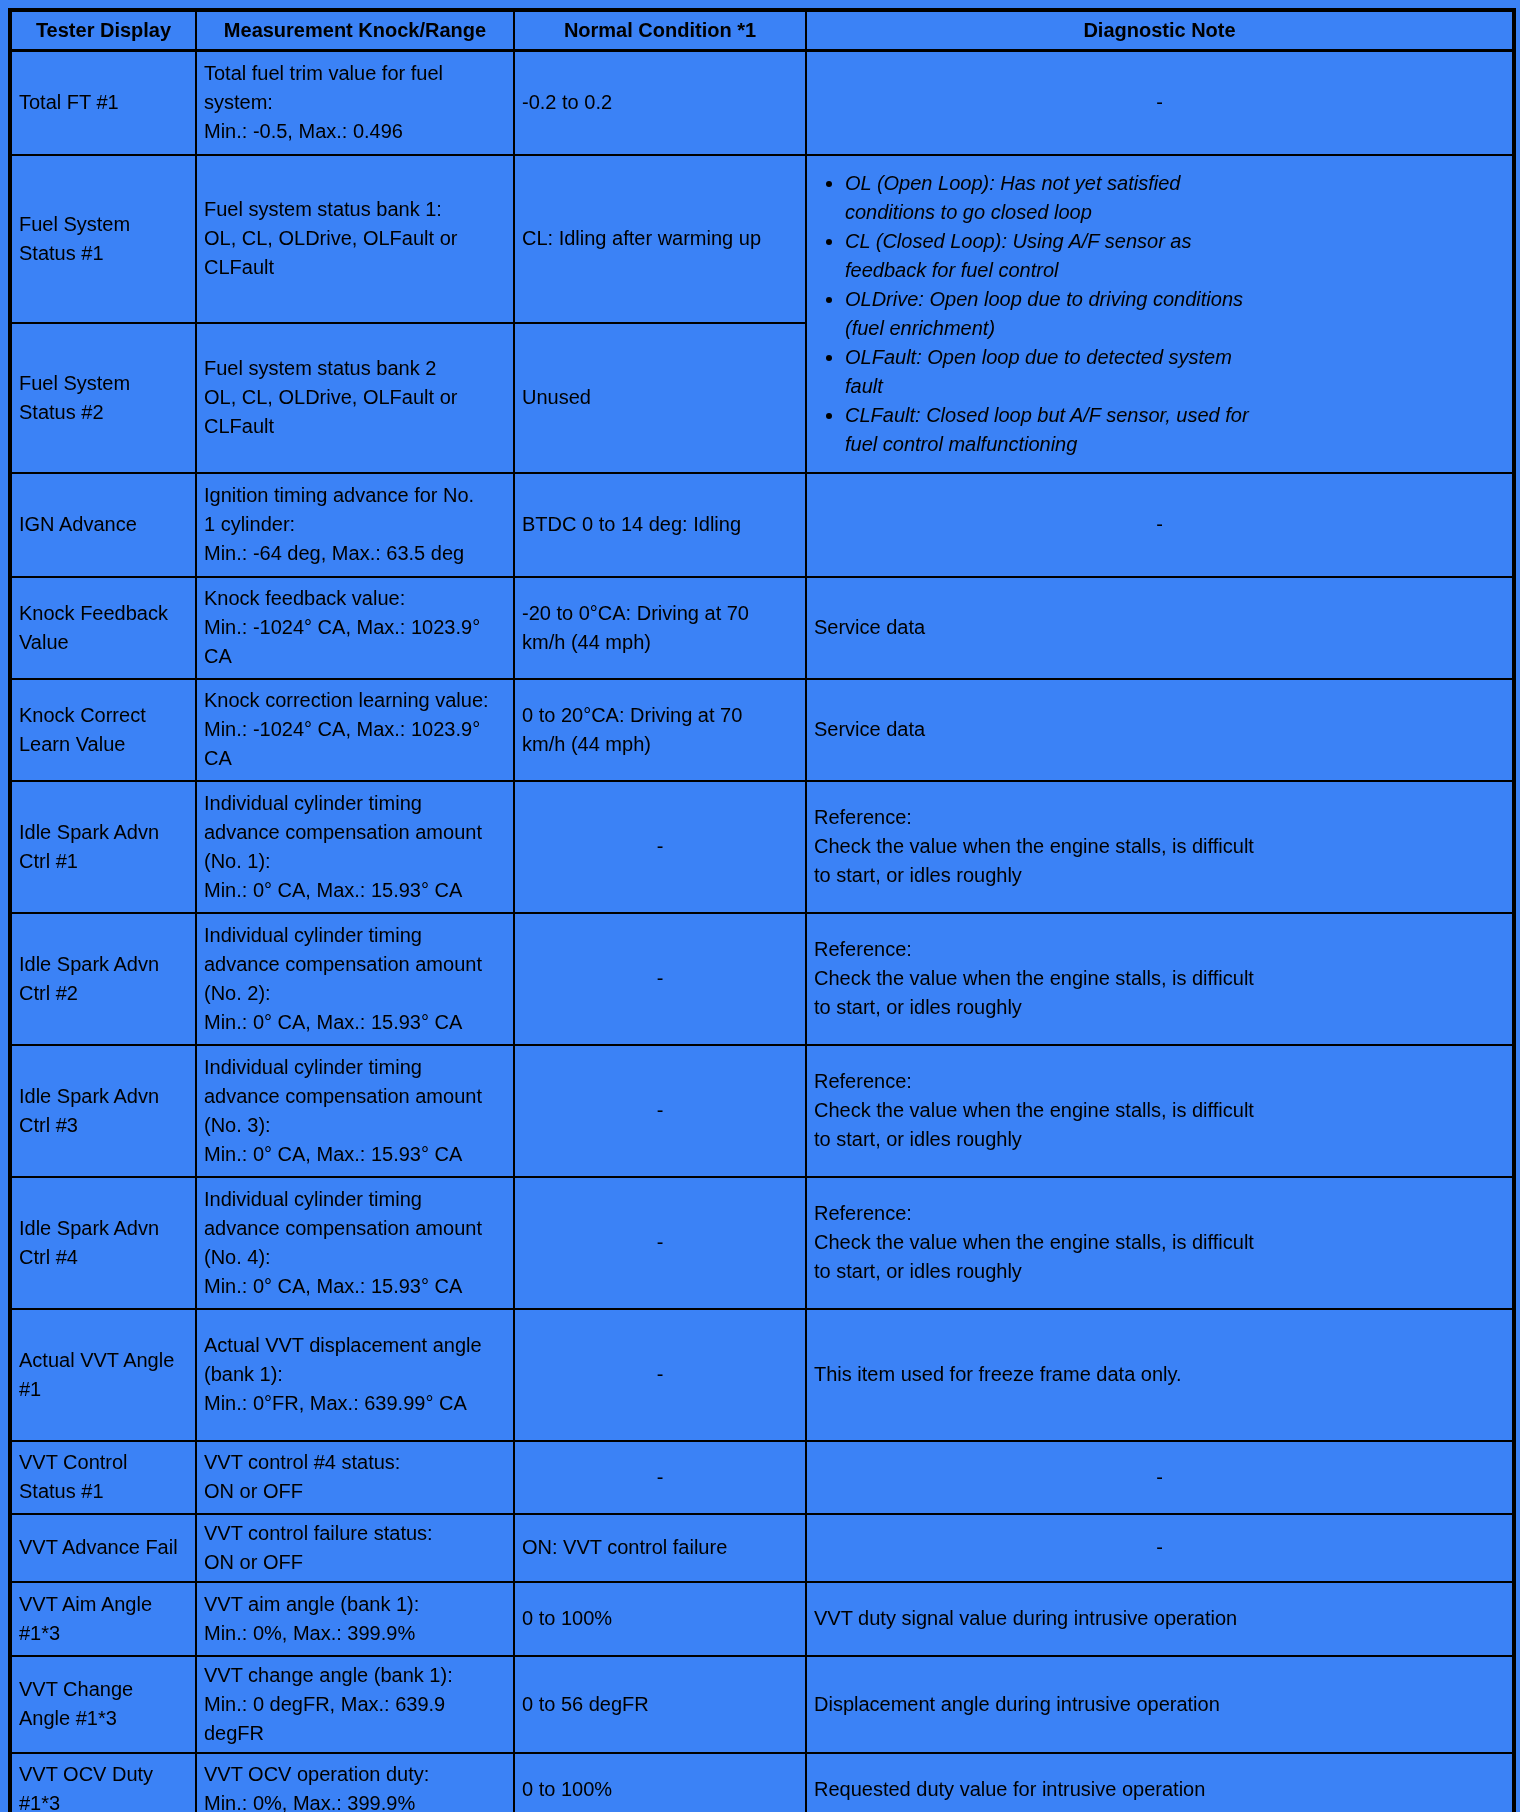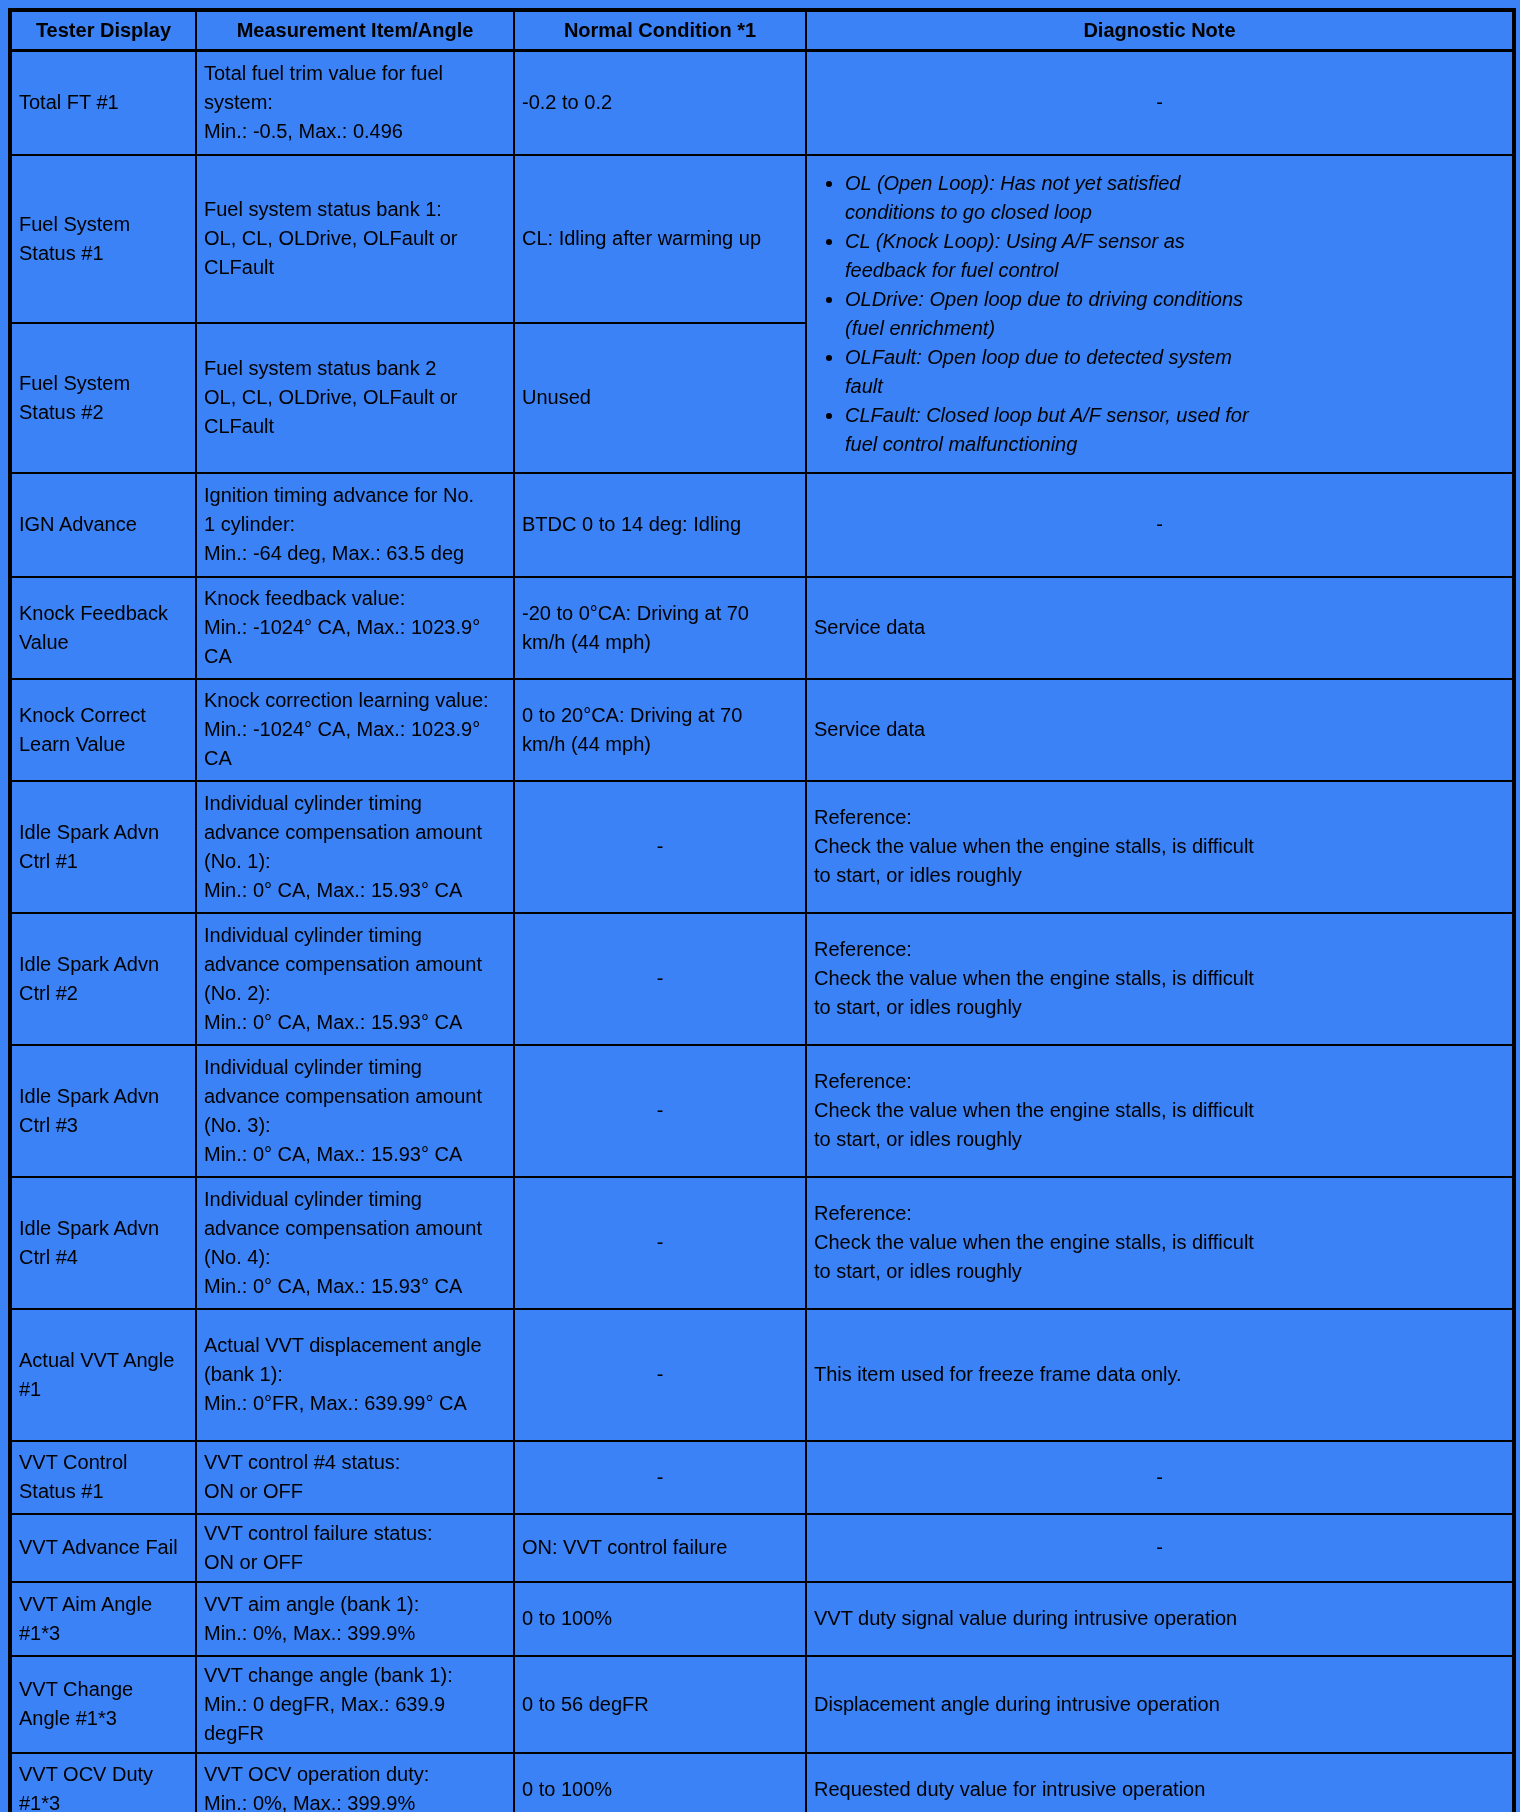--- a/index.html
+++ b/index.html
@@ -74,7 +74,7 @@
     <thead>
       <tr style="height:38px">
         <th>Tester Display</th>
-        <th>Measurement Item/Angle</th>
+        <th>Measurement Knock/Range</th>
         <th>Normal Condition *1</th>
         <th>Diagnostic Note</th>
       </tr>

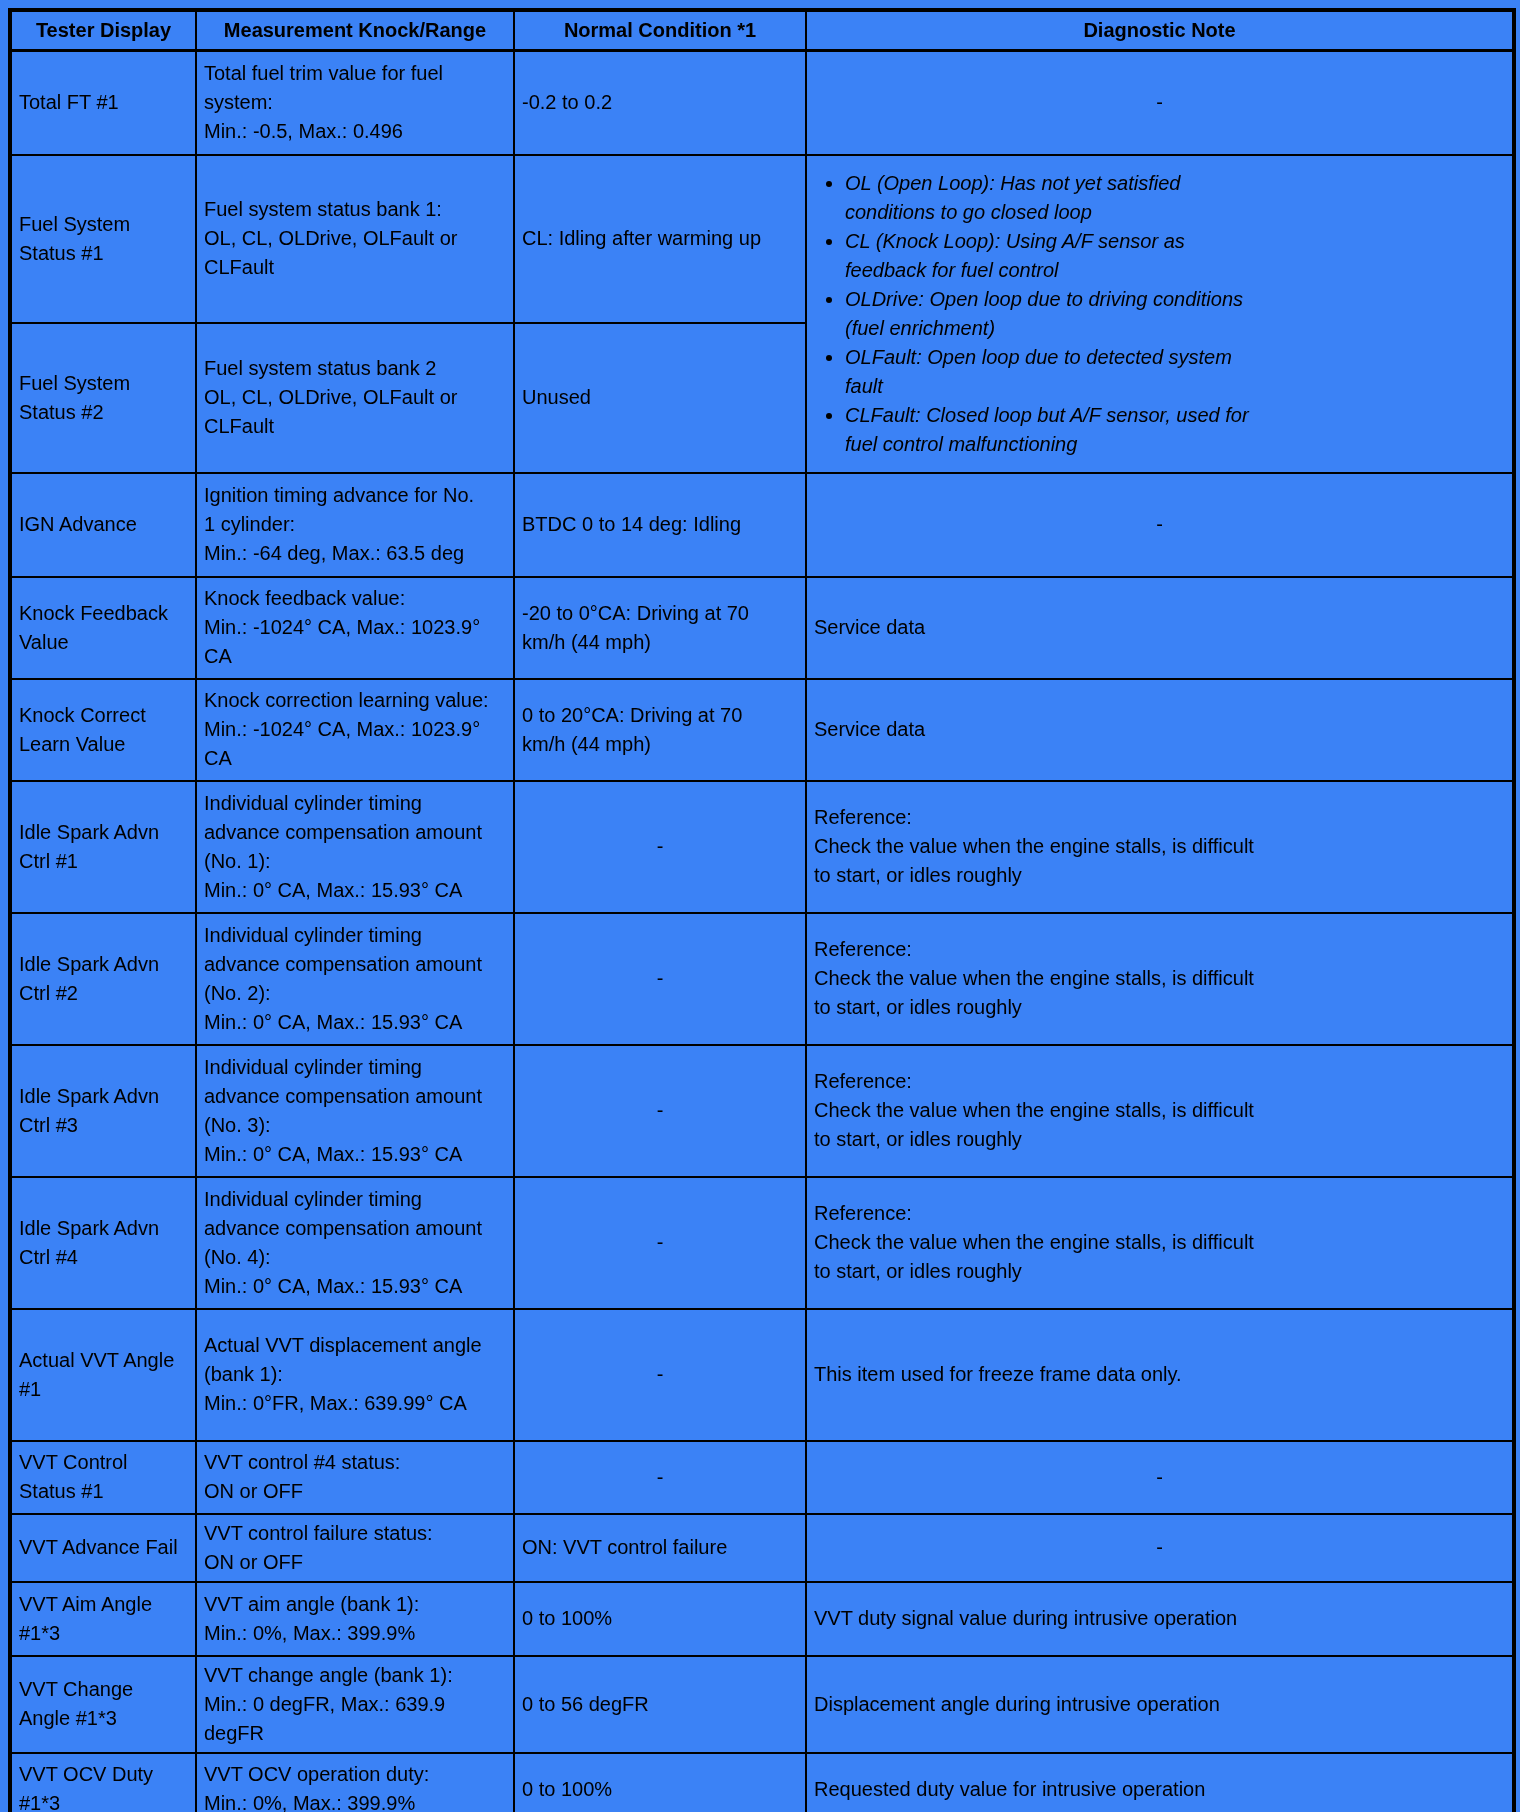--- a/index.html
+++ b/index.html
@@ -99,7 +99,7 @@
           <ul class="bullet-list">
             <li>OL (Open Loop): Has not yet satisfied
 conditions to go closed loop</li>
-            <li>CL (Knock Loop): Using A/F sensor as
+            <li>CL (Closed Loop): Using A/F sensor as
 feedback for fuel control</li>
             <li>OLDrive: Open loop due to driving conditions
 (fuel enrichment)</li>

